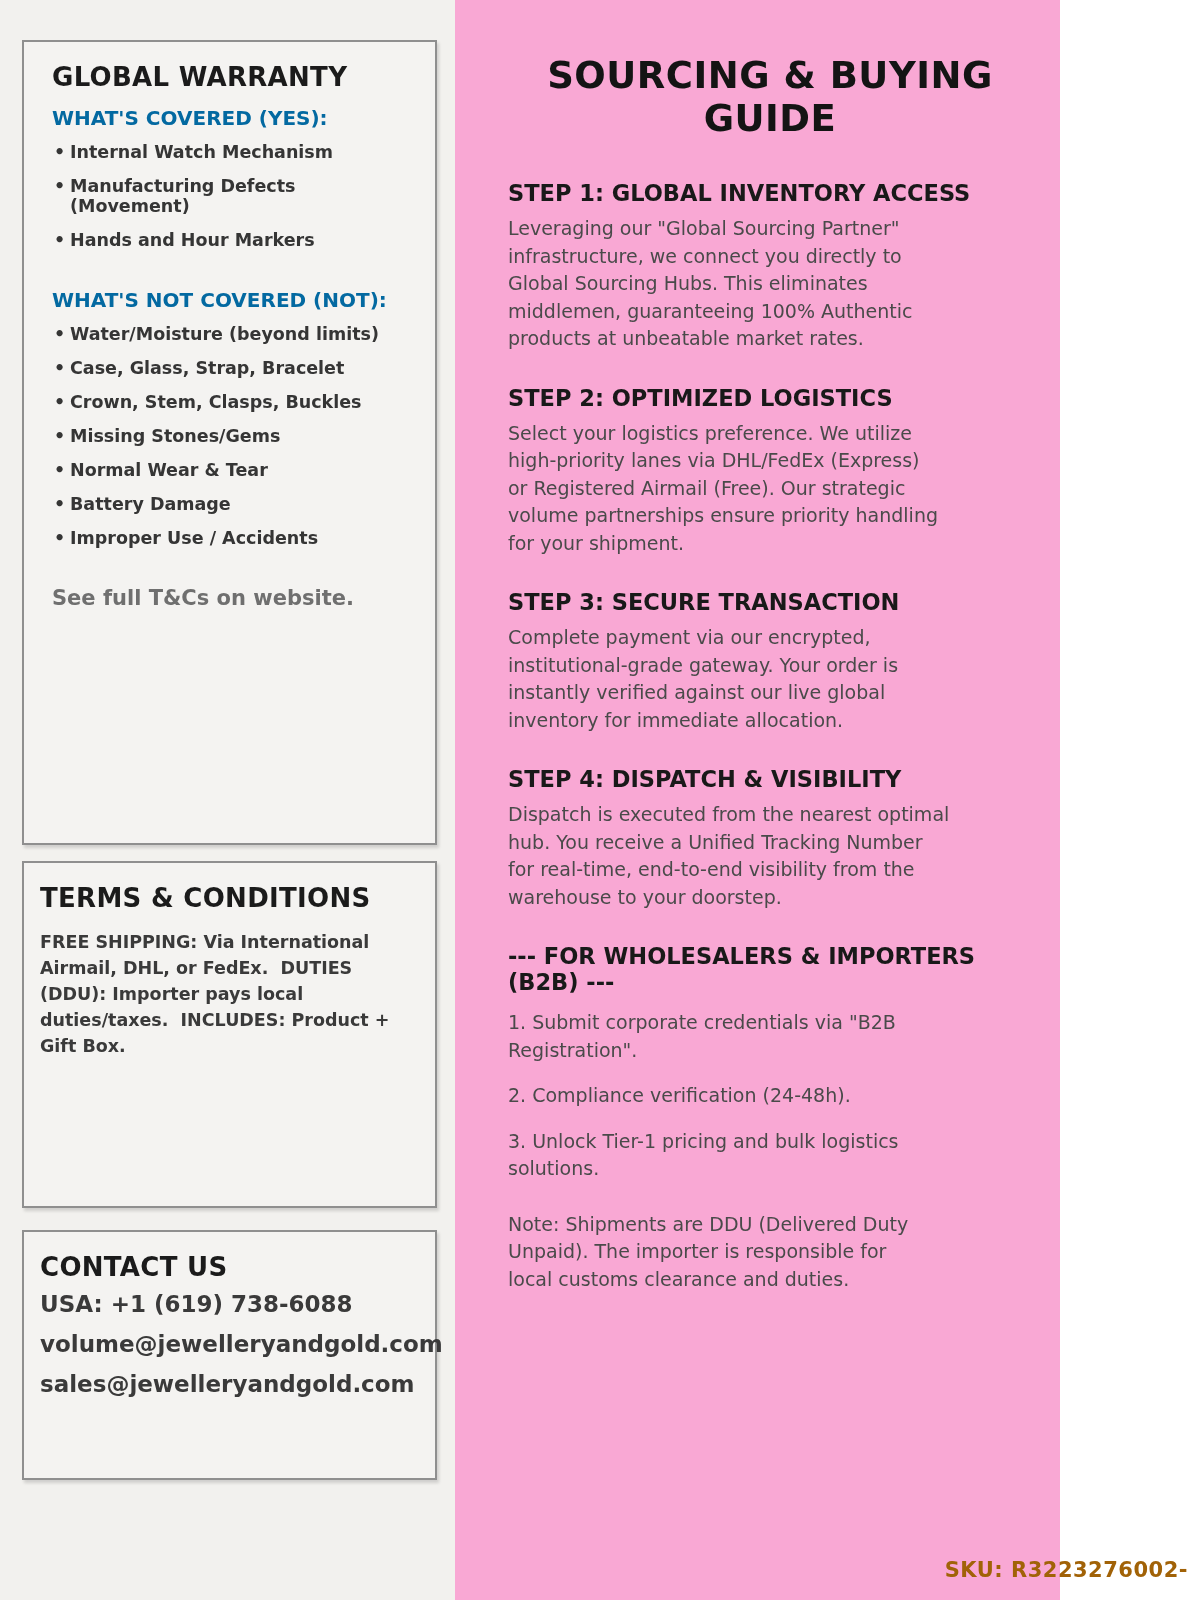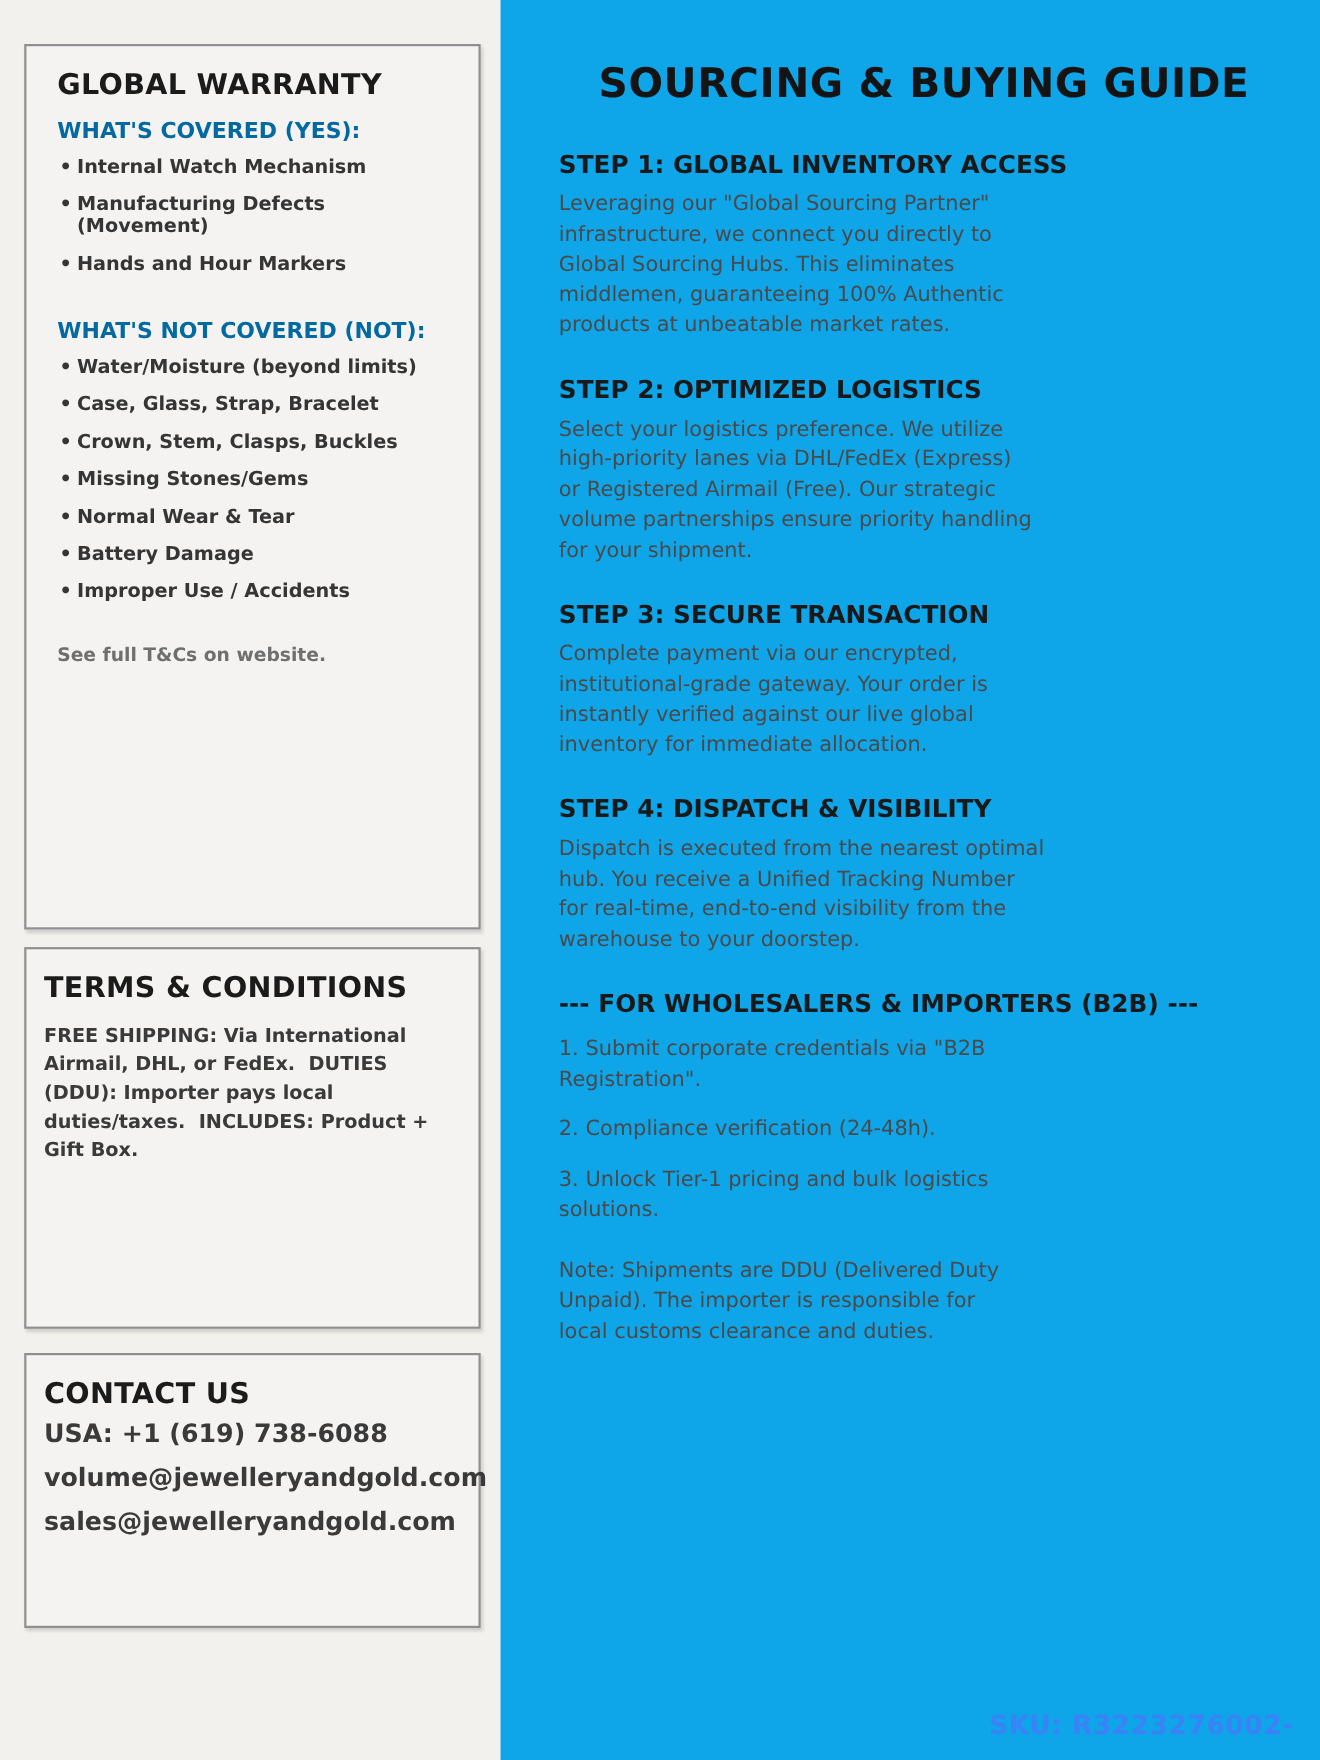--- a/index.html
+++ b/index.html
@@ -70,8 +70,8 @@
   .main {
     position: absolute; left: 455px; top: 0;
     box-sizing: border-box;
-    width: 745px; height: 1600px;
-    background: #0ea5e9;
+    width: 605px; height: 1600px;
+    background: #f9a8d4;
     padding: 0 28px 0 53px;
   }
   .guide-title {

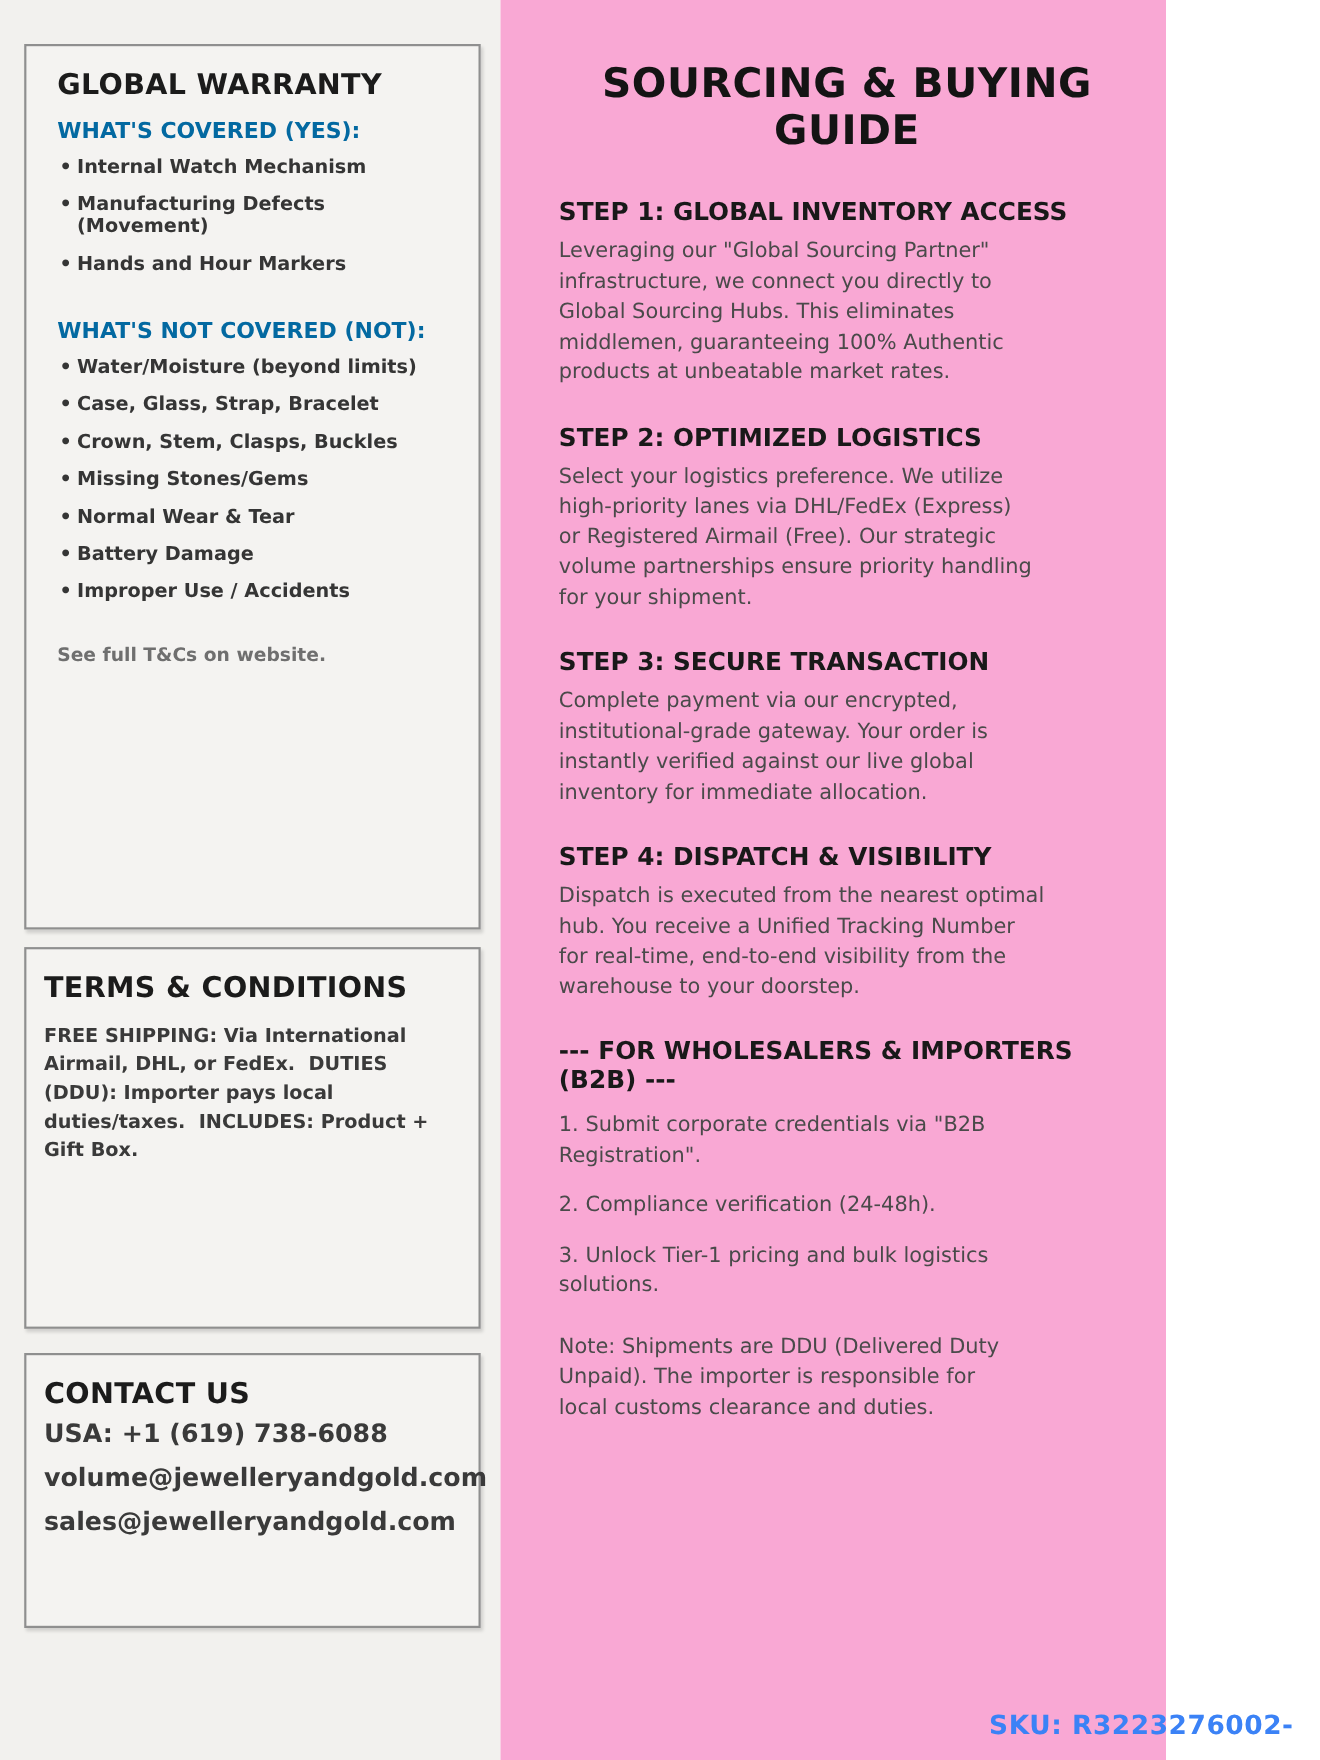--- a/index.html
+++ b/index.html
@@ -51,7 +51,7 @@
   ul.blist li::before { content: "•"; position: absolute; left: 2px; }
   .footnote {
     margin-top: 38px;
-    font-size: 17px; font-weight: bold;
+    font-size: 21px; font-weight: bold;
     color: #6f6f6f;
   }
   .terms-body {

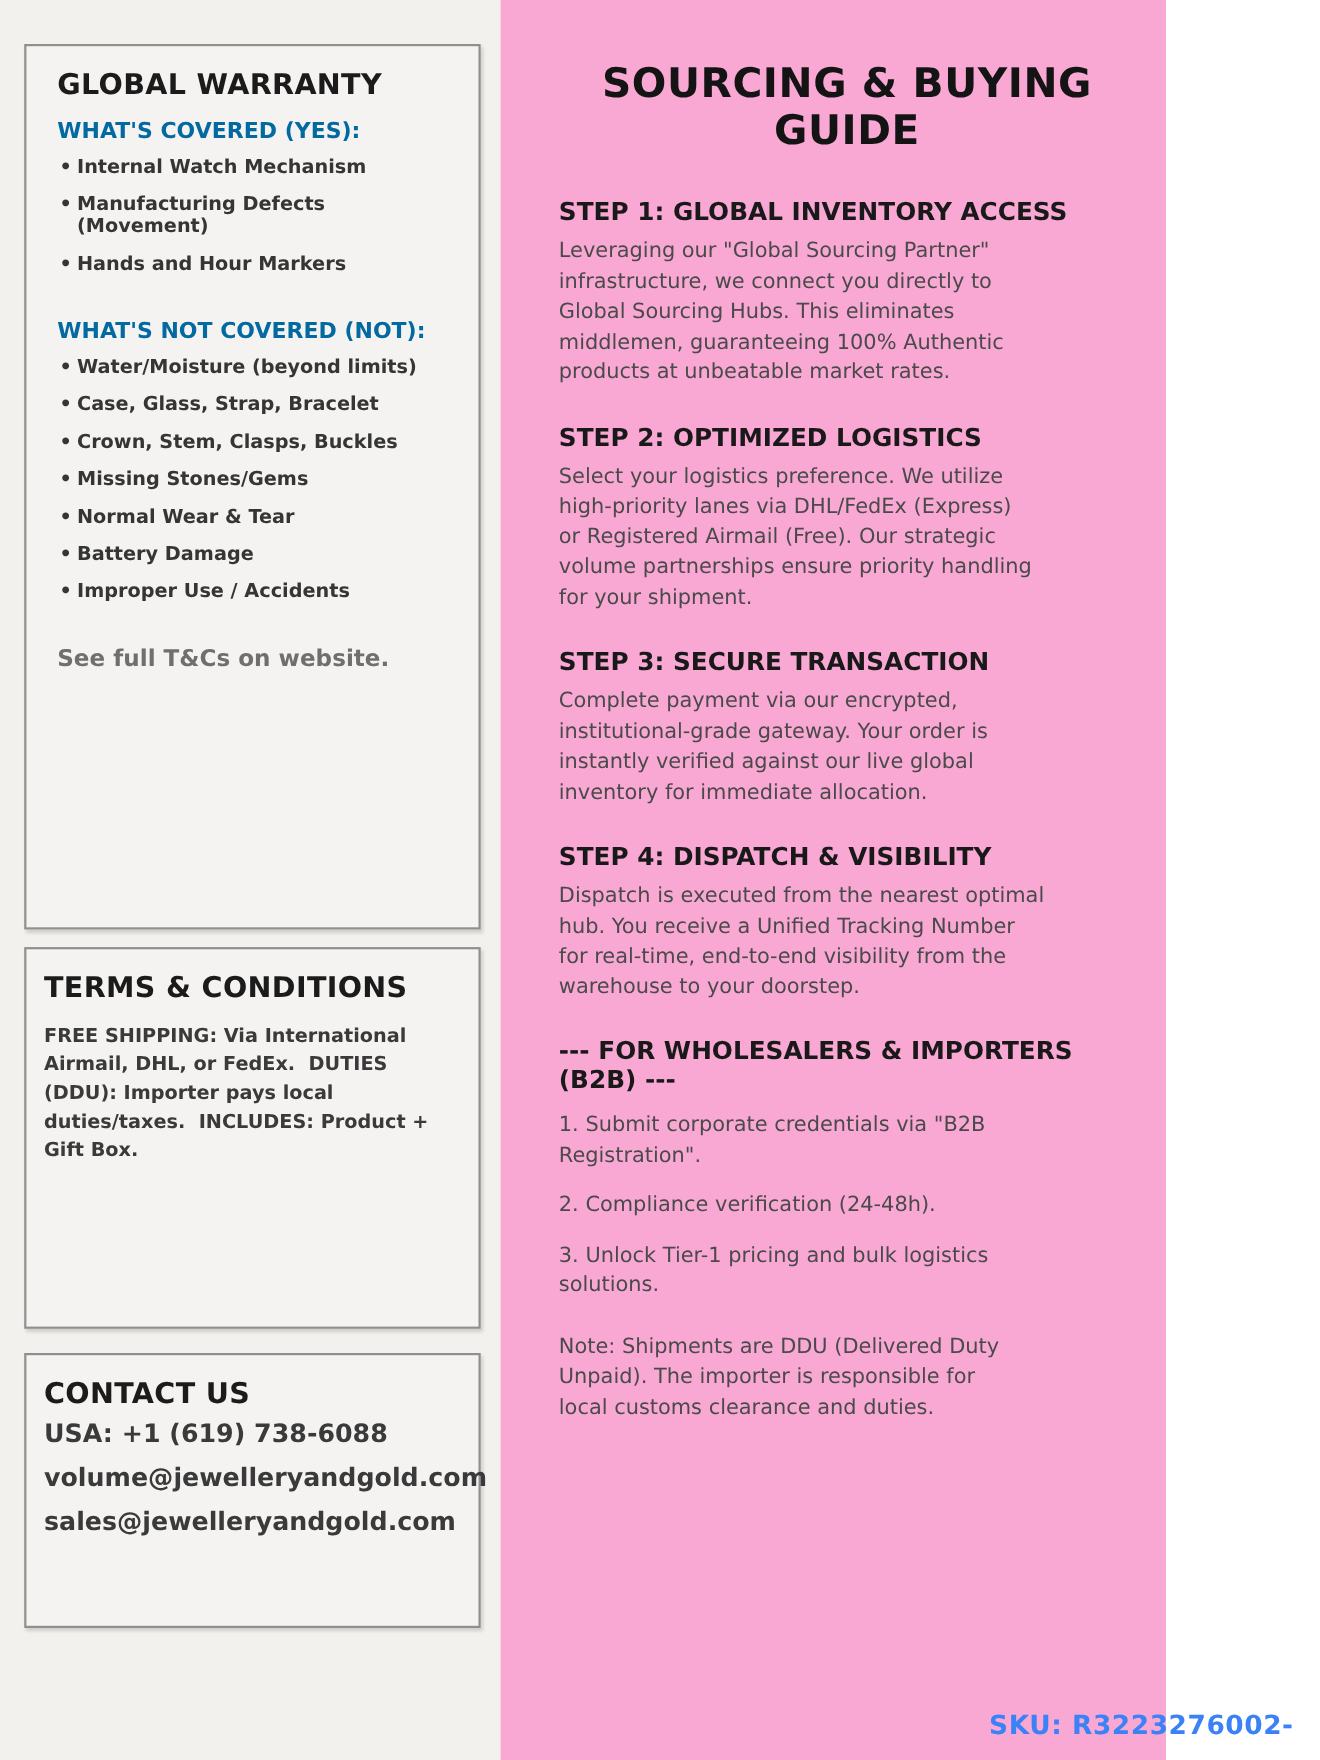--- a/index.html
+++ b/index.html
@@ -100,9 +100,9 @@
   }
   .b2b p.note { margin-top: 28px; }
   .sku {
-    position: absolute; right: 24px; bottom: 18px;
-    font-size: 24px; font-weight: bold;
-    color: #3b82f6; letter-spacing: 0.5px;
+    position: absolute; right: 12px; bottom: 18px;
+    font-size: 21px; font-weight: bold;
+    color: #a16207; letter-spacing: 0.5px;
   }
 </style>
 </head>

